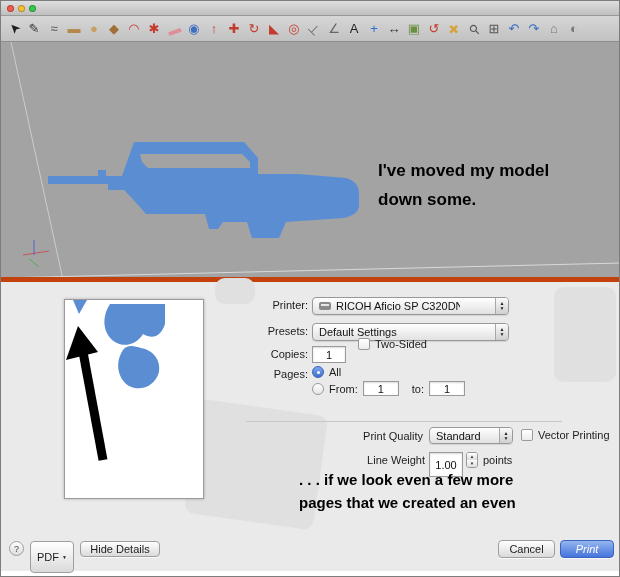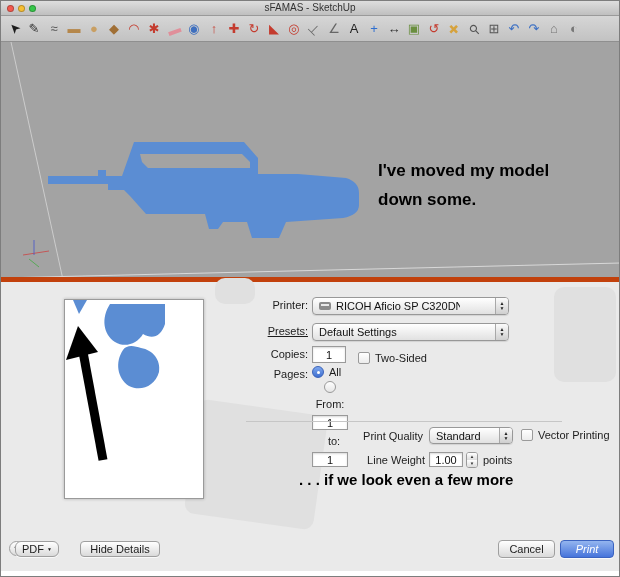--- a/index.html
+++ b/index.html
@@ -76,7 +76,6 @@
       <span class="light yellow"></span>
       <span class="light green"></span>
     </div>
-    <div class="title">sFAMAS - SketchUp</div>
   </div>
 
   <div class="toolbar">

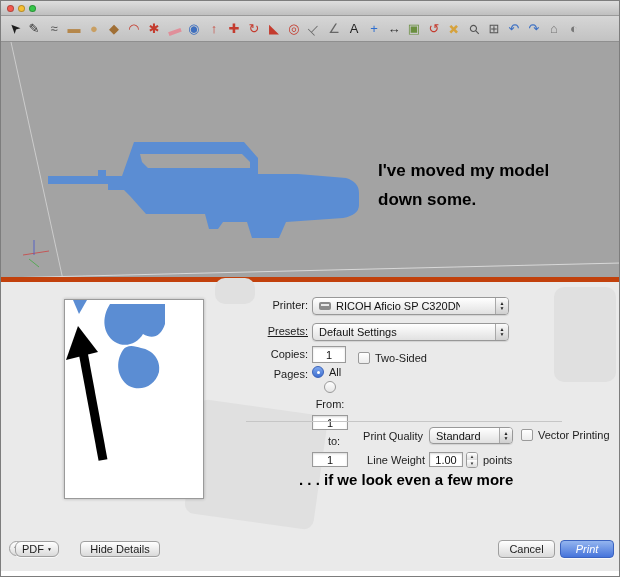--- a/index.html
+++ b/index.html
@@ -164,7 +164,7 @@
         </span>
     </div>
 
-    <span class="flabel" style="left:237px; top:43px; width:70px;text-decoration:underline;">Presets:</span>
+    <span class="flabel" style="left:237px; top:43px; width:70px;">Presets:</span>
     <div class="popup" style="left:311px; top:41px; width:197px;">
       <span class="pval">Default Settings</span>
       <span class="parr">

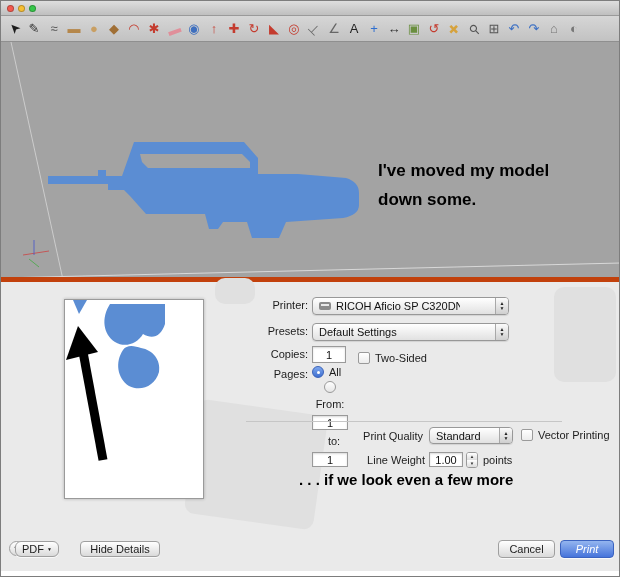--- a/index.html
+++ b/index.html
@@ -175,7 +175,7 @@
 
     <span class="flabel" style="left:237px; top:66px; width:70px;">Copies:</span>
     <div class="tfield" style="left:311px; top:64px; width:34px; height:17px;">1</div>
-    <div class="inline-row" style="left:357px; top:70px;">
+    <div class="inline-row" style="left:357px; top:56px;">
       <span class="cb"></span>
       <span>Two-Sided</span>
     </div>

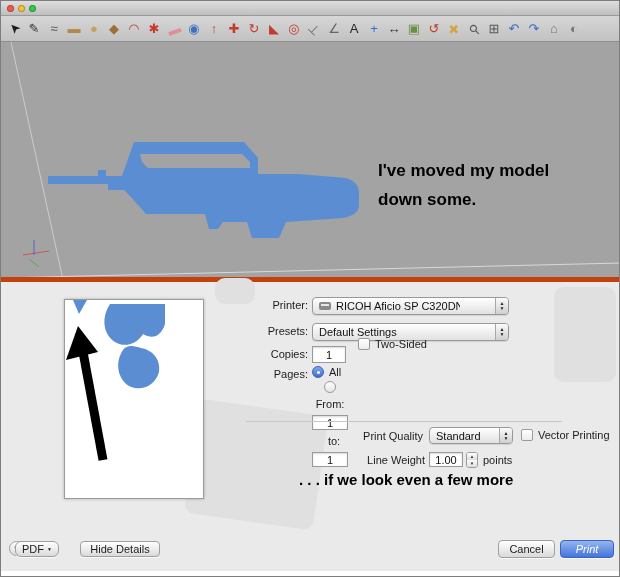--- a/index.html
+++ b/index.html
@@ -185,7 +185,7 @@
       <span class="rad on"></span>
       <span>All</span>
     </div>
-    <div class="inline-row" style="left:311px; top:99px;flex-direction:column;">
+    <div class="inline-row" style="left:311px; top:99px;">
       <span class="rad"></span>
       <span>From:</span>
       <span class="tfield" style="position:static; width:36px; height:15px;">1</span>

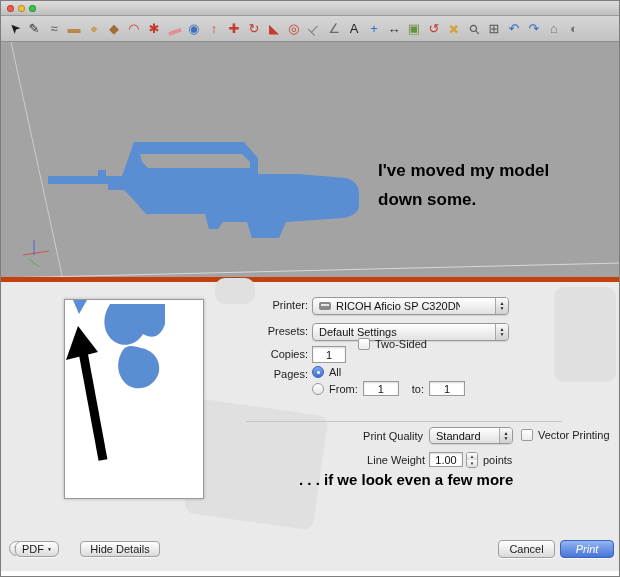--- a/index.html
+++ b/index.html
@@ -209,7 +209,7 @@
     </div>
 
     <span class="flabel" style="left:344px; top:172px; width:80px;">Line Weight</span>
-    <div class="tfield" style="left:428px; top:170px; width:34px; height:15px;">1.00</div>
+    <div class="tfield" style="left:428px; top:170px; width:34px; height:25px;">1.00</div>
     <div class="stepper" style="left:465px; top:170px;">
       <span>▲</span>
       <span>▼</span>

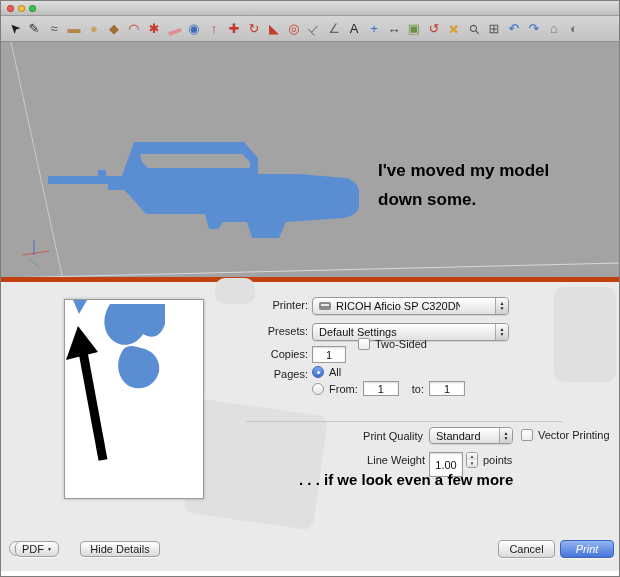--- a/index.html
+++ b/index.html
@@ -218,6 +218,7 @@
 
     <div class="note big-note" style="left:298px; top:186px; width:280px;">
       <div>. . . if we look even a few more</div>
+      <div>pages that we created an even</div>
     </div>
 
     <div class="help" style="left:8px; top:259px;">?</div>

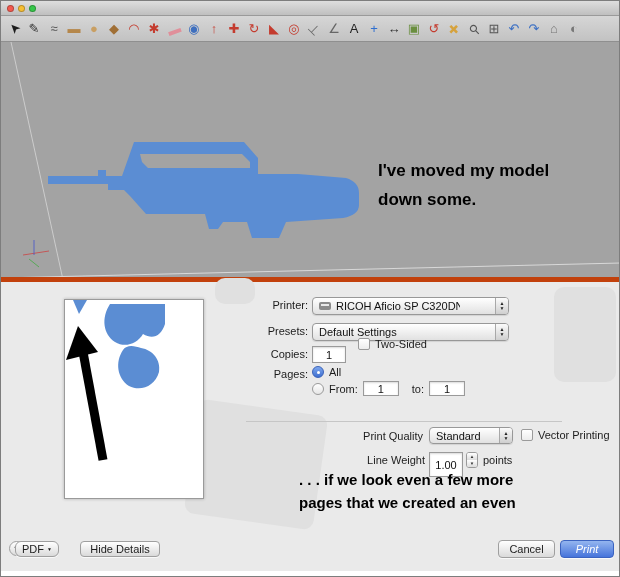--- a/index.html
+++ b/index.html
@@ -222,7 +222,7 @@
     </div>
 
     <div class="help" style="left:8px; top:259px;">?</div>
-    <div class="btn" style="left:14px; top:259px; width:44px; height:16px;border-radius:6px;">
+    <div class="btn" style="left:29px; top:259px; width:44px; height:32px;">
       <span>PDF</span>
       <span class="mini-arrow">▼</span>
     </div>

